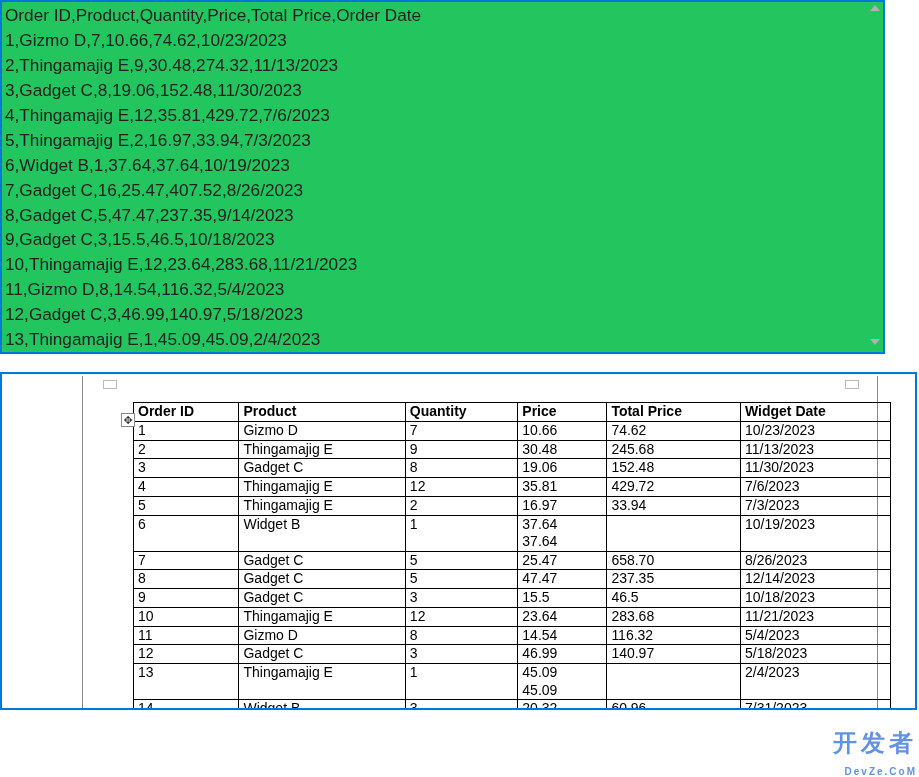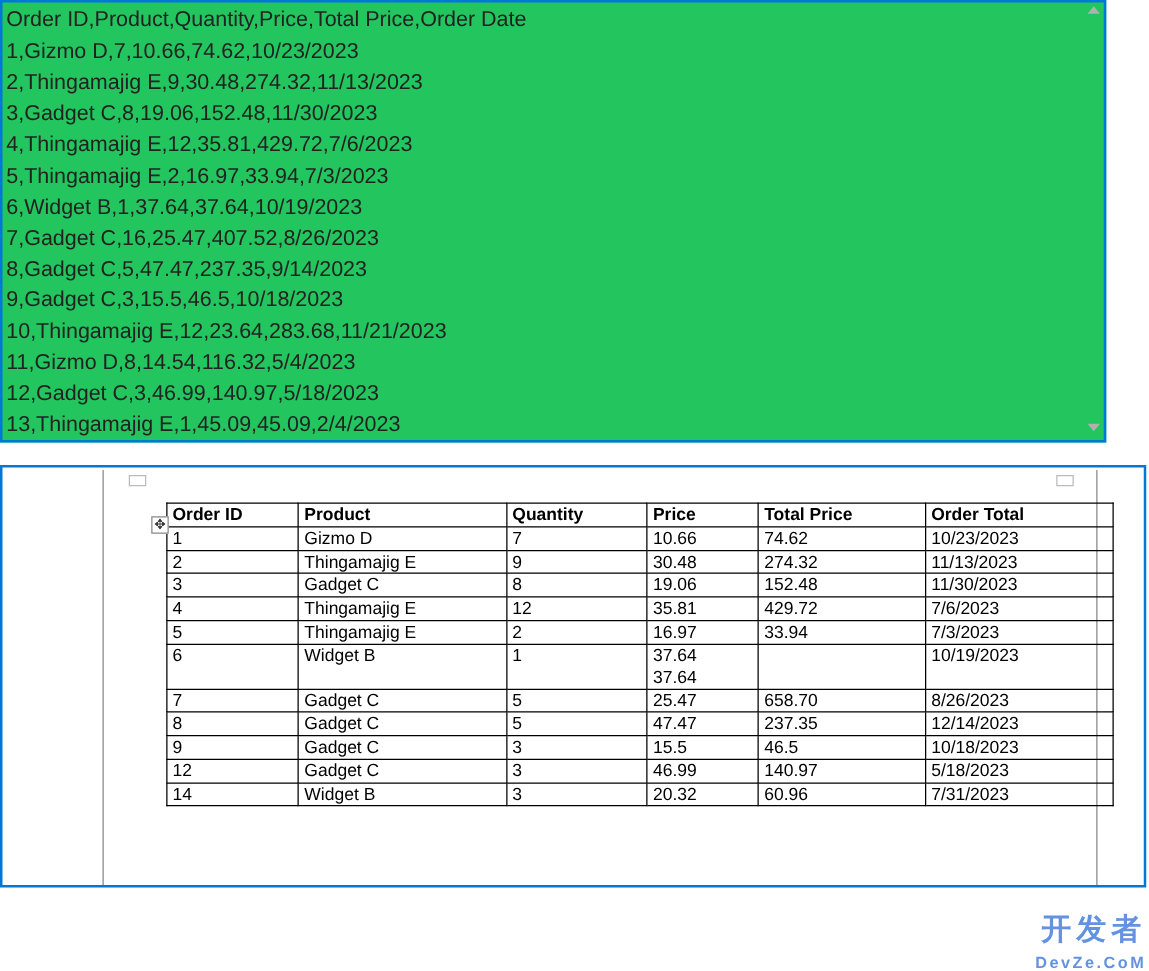--- a/index.html
+++ b/index.html
@@ -208,7 +208,7 @@
             <th class="col2">Quantity</th>
             <th class="col3">Price</th>
             <th class="col4">Total Price</th>
-            <th class="col5">Order Total</th>
+            <th class="col5">Widget Date</th>
           </tr>
         </thead>
         <tbody>

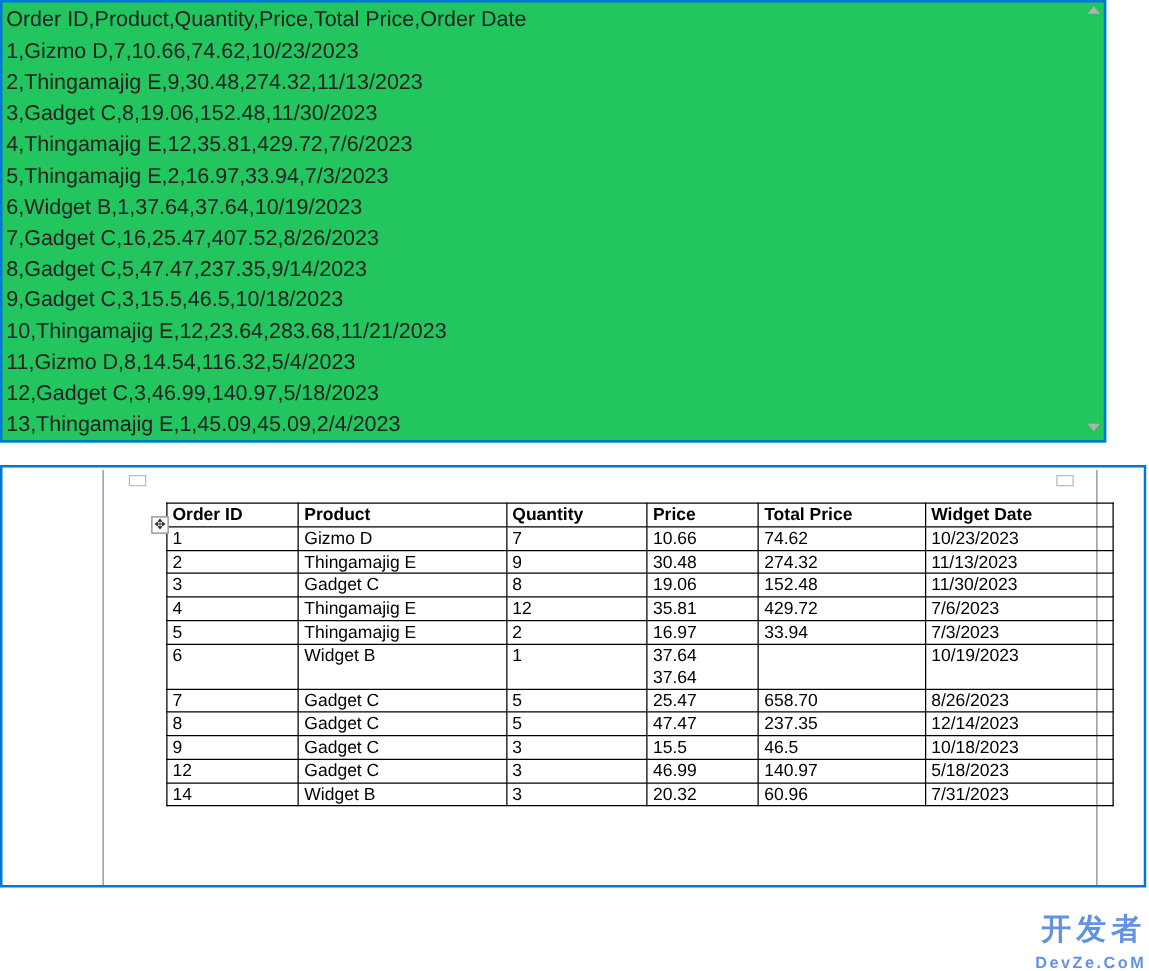--- a/index.html
+++ b/index.html
@@ -225,7 +225,7 @@
             <td class="col1">Thingamajig E</td>
             <td class="col2">9</td>
             <td class="col3">30.48</td>
-            <td class="col4">274.32</td>
+            <td class="col4">245.68</td>
             <td class="col5">11/13/2023</td>
           </tr>
           <tr>

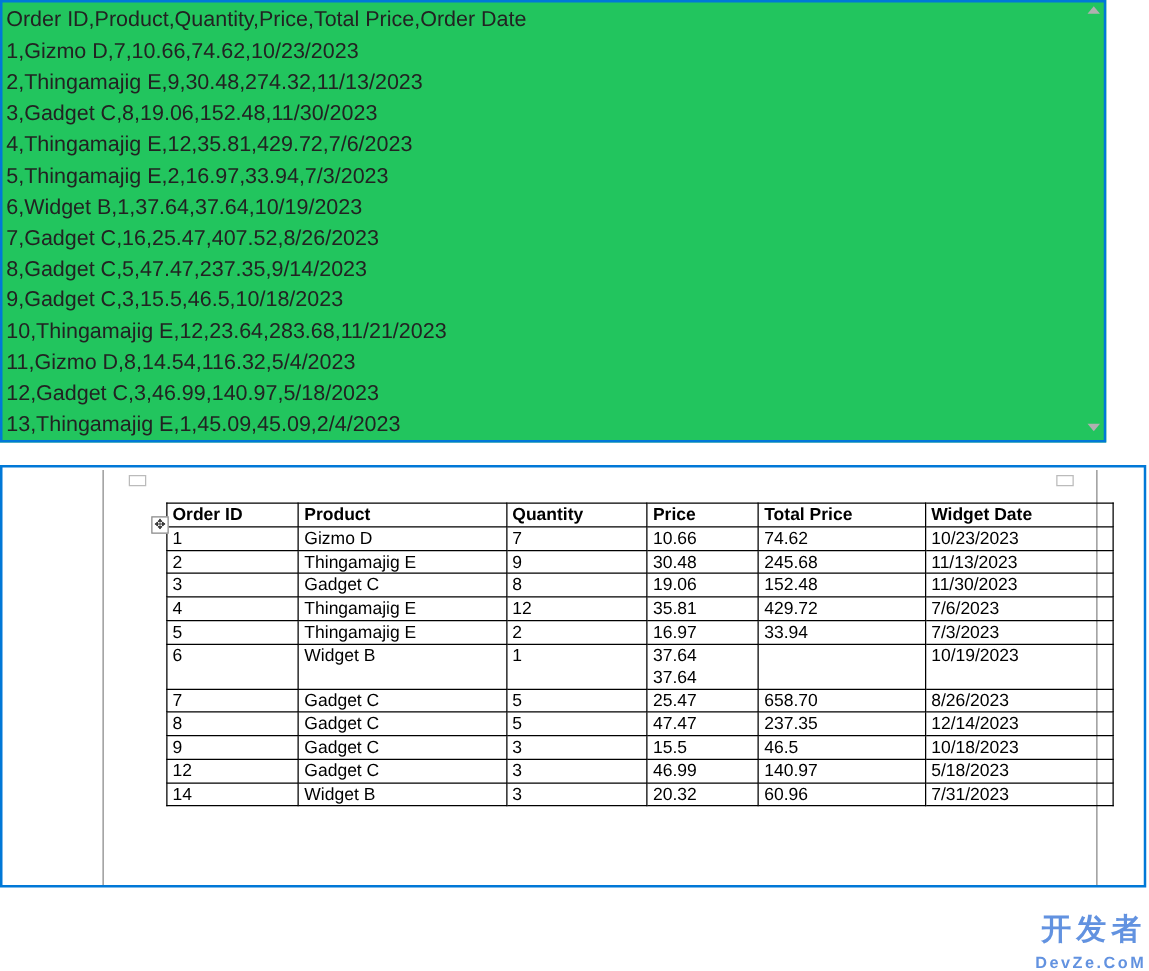--- a/index.html
+++ b/index.html
@@ -285,6 +285,14 @@
             <td class="col5">10/18/2023</td>
           </tr>
           <tr>
+            <td class="col0">10</td>
+            <td class="col1">Thingamajig E</td>
+            <td class="col2">12</td>
+            <td class="col3">23.64</td>
+            <td class="col4">283.68</td>
+            <td class="col5">11/21/2023</td>
+          </tr>
+          <tr>
             <td class="col0">12</td>
             <td class="col1">Gadget C</td>
             <td class="col2">3</td>

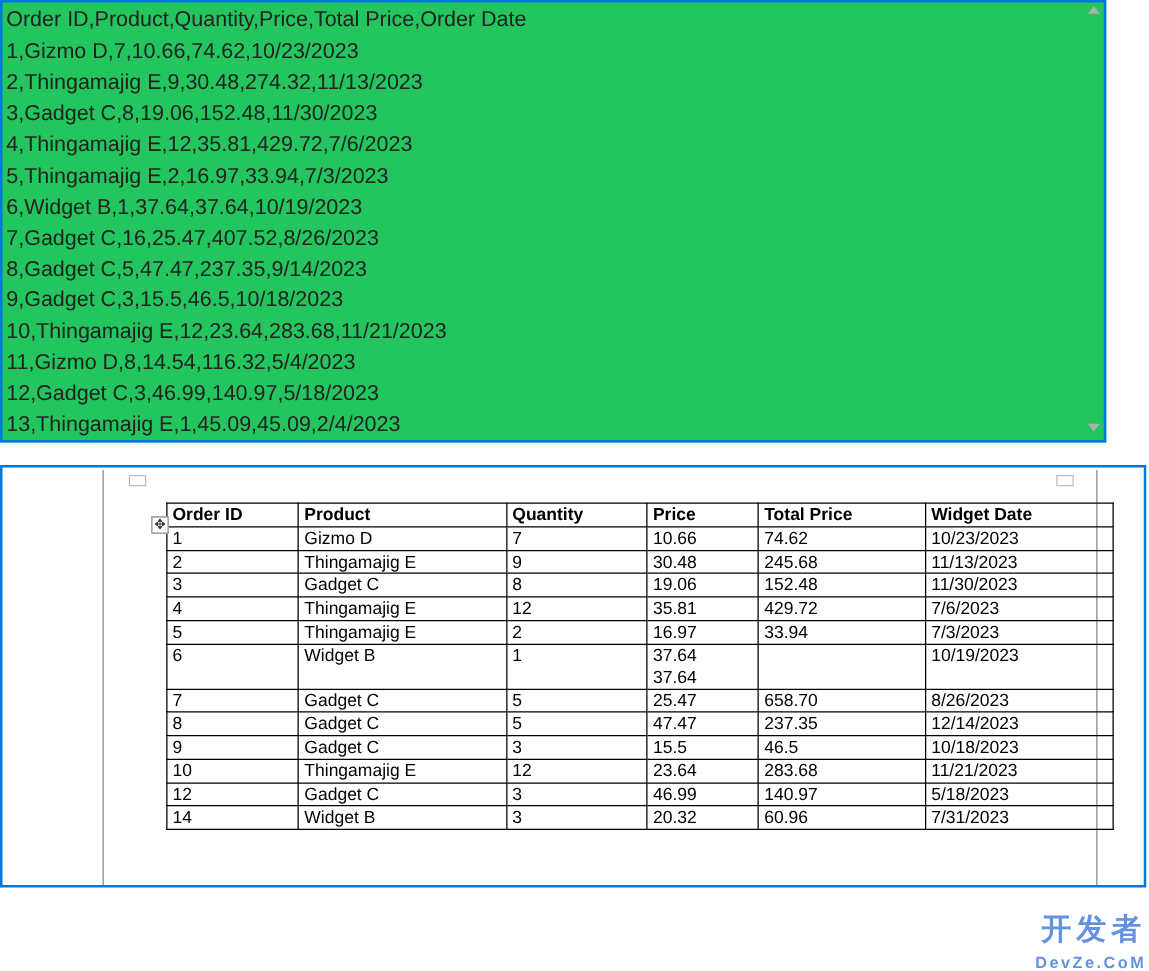--- a/index.html
+++ b/index.html
@@ -293,6 +293,14 @@
             <td class="col5">11/21/2023</td>
           </tr>
           <tr>
+            <td class="col0">11</td>
+            <td class="col1">Gizmo D</td>
+            <td class="col2">8</td>
+            <td class="col3">14.54</td>
+            <td class="col4">116.32</td>
+            <td class="col5">5/4/2023</td>
+          </tr>
+          <tr>
             <td class="col0">12</td>
             <td class="col1">Gadget C</td>
             <td class="col2">3</td>

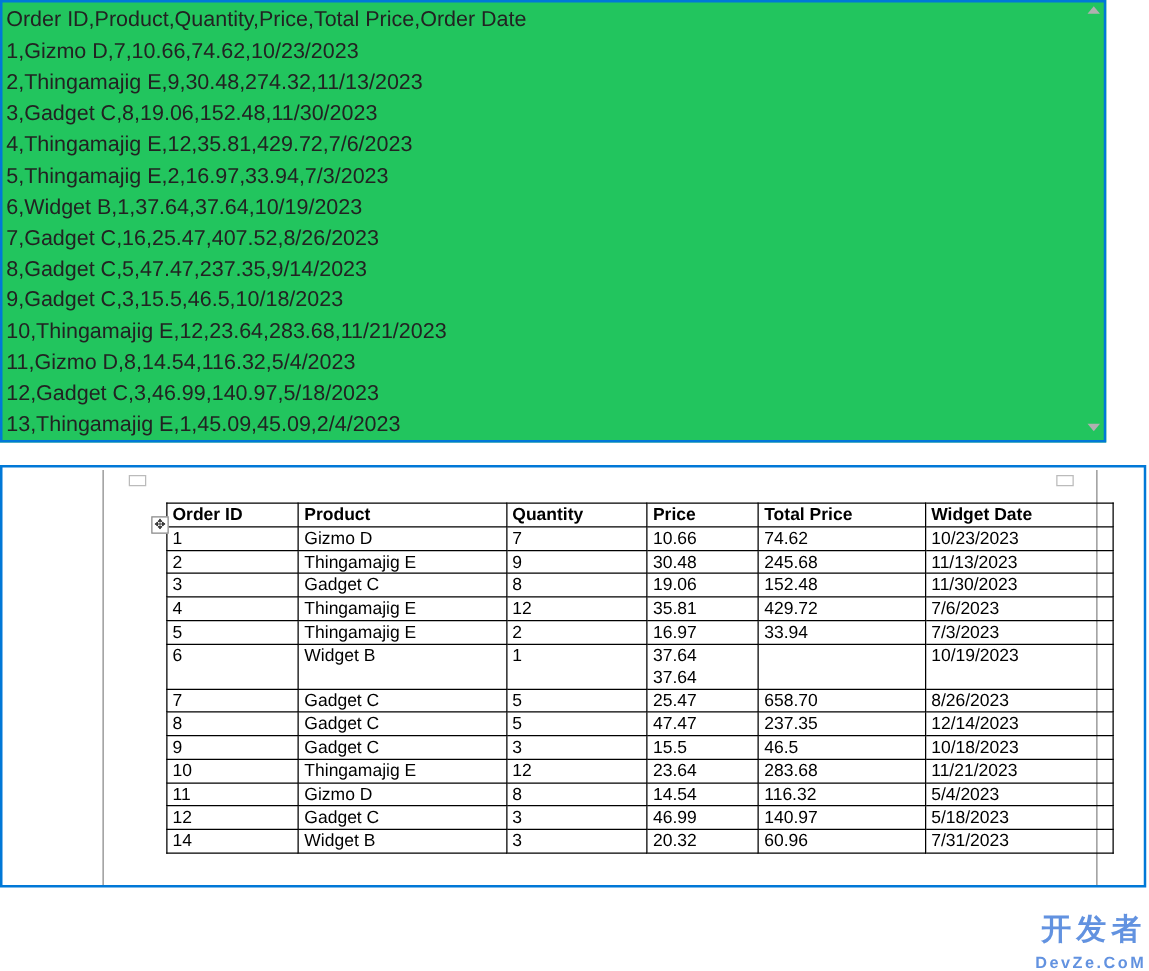--- a/index.html
+++ b/index.html
@@ -309,6 +309,14 @@
             <td class="col5">5/18/2023</td>
           </tr>
           <tr>
+            <td class="col0">13</td>
+            <td class="col1">Thingamajig E</td>
+            <td class="col2">1</td>
+            <td class="col3 multiline">45.09<br>45.09</td>
+            <td class="col4"></td>
+            <td class="col5">2/4/2023</td>
+          </tr>
+          <tr>
             <td class="col0">14</td>
             <td class="col1">Widget B</td>
             <td class="col2">3</td>

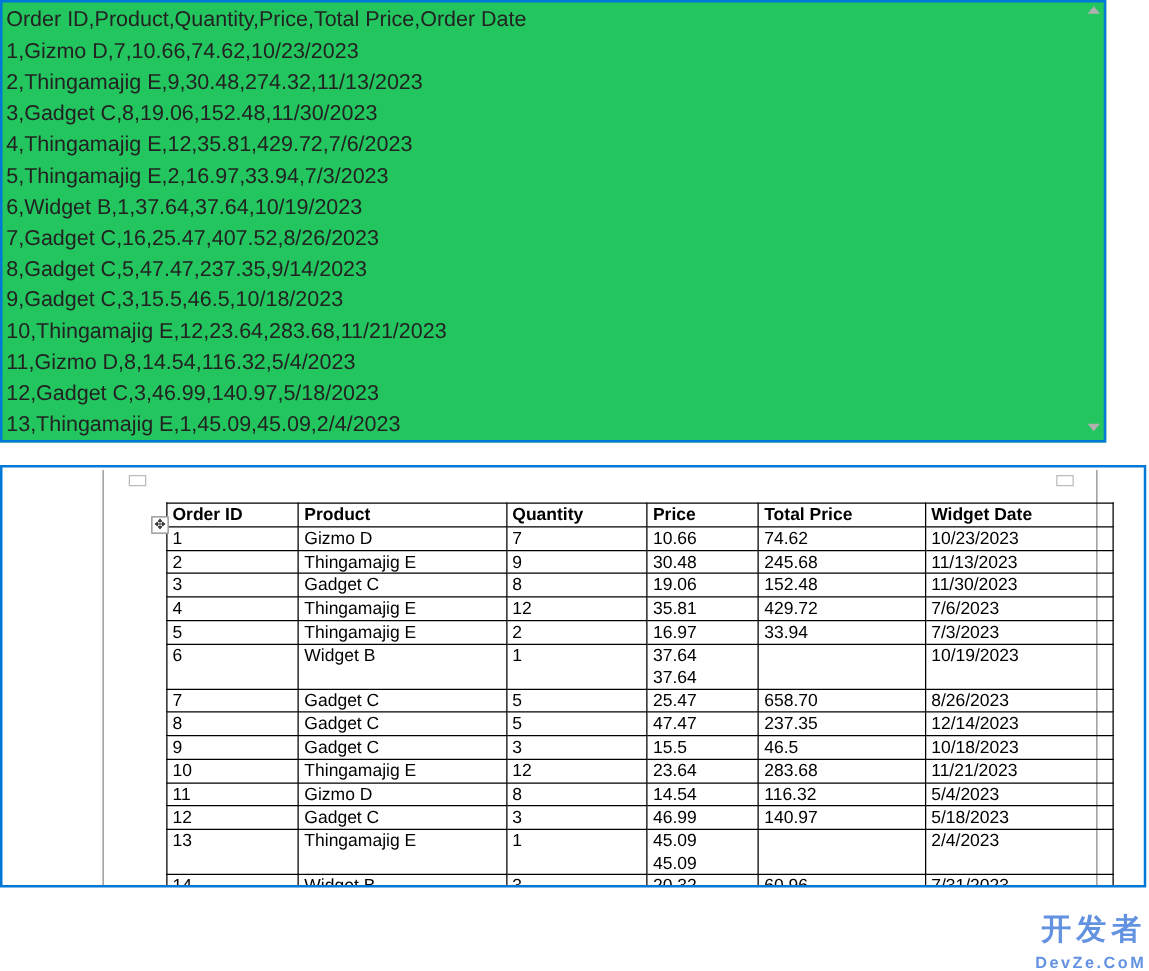--- a/index.html
+++ b/index.html
@@ -164,7 +164,7 @@
       position: absolute;
       right: 2px;
       bottom: 0;
-      font-size: 13px;
+      font-size: 10px;
       font-weight: bold;
       letter-spacing: 2px;
     }

